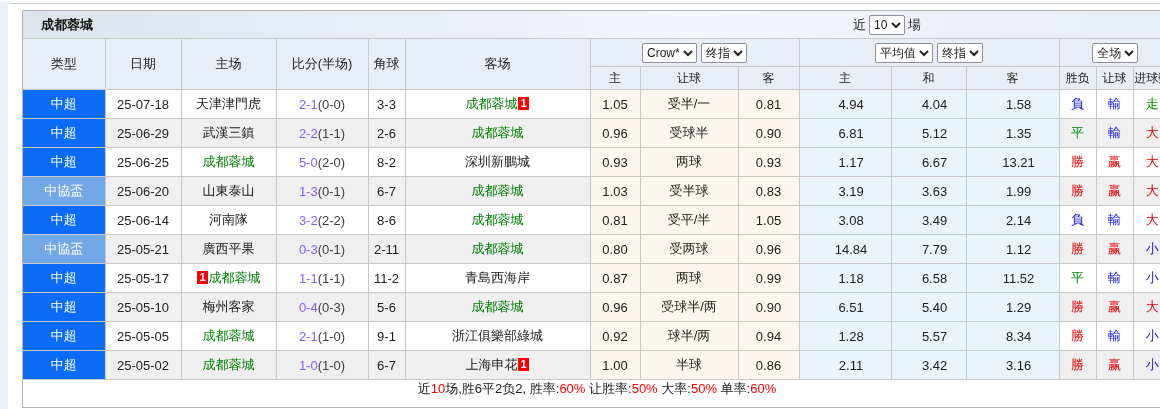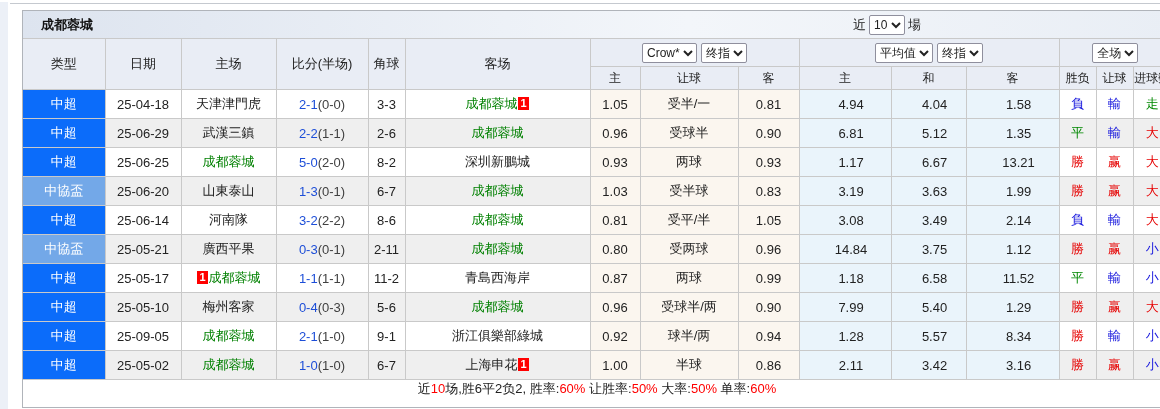--- a/index.html
+++ b/index.html
@@ -140,7 +140,7 @@
     <tbody>
         <tr>
     <td class="c-type" style="background: rgb(11, 108, 250);"><span>中超</span></td>
-    <td class="c-plain"><span>25-04-18</span></td>
+    <td class="c-plain"><span>25-07-18</span></td>
     <td class="c-plain"><span><span>天津津門虎</span></span></td>
     <td class="c-plain"><span class="ft">2-1</span><span class="ht">(0-0)</span></td>
     <td class="c-plain"><span>3-3</span></td>

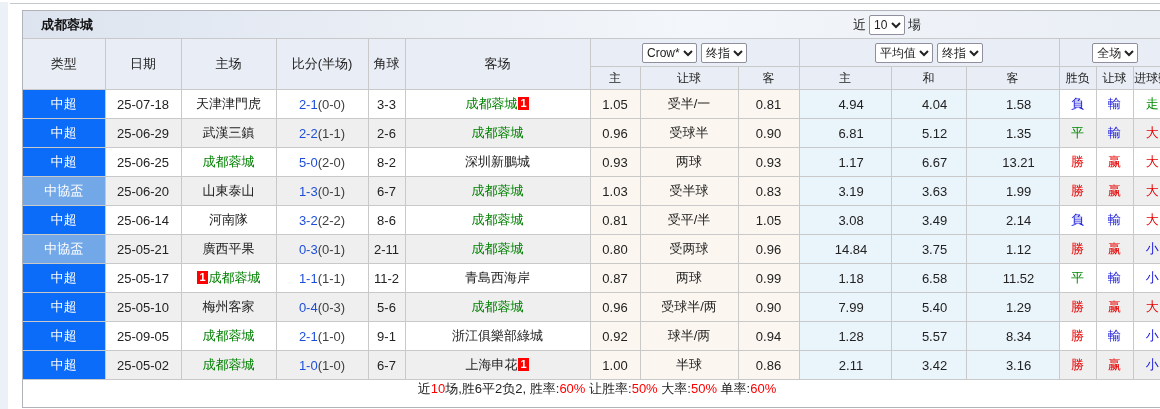--- a/index.html
+++ b/index.html
@@ -46,7 +46,7 @@
   .c-type{color:#fff;}
   .c-cream{background:#fbf6ef;}
   .c-avg{background:#eaf4fb;padding-left:12px;}
-  .ft{color:#1d4ed8;text-align:center;}
+  .ft{color:#8b5cf6;text-align:center;}
   .ht{color:#404040;}
   .badge{
     display:inline-block;background:#ff0000;color:#fff;

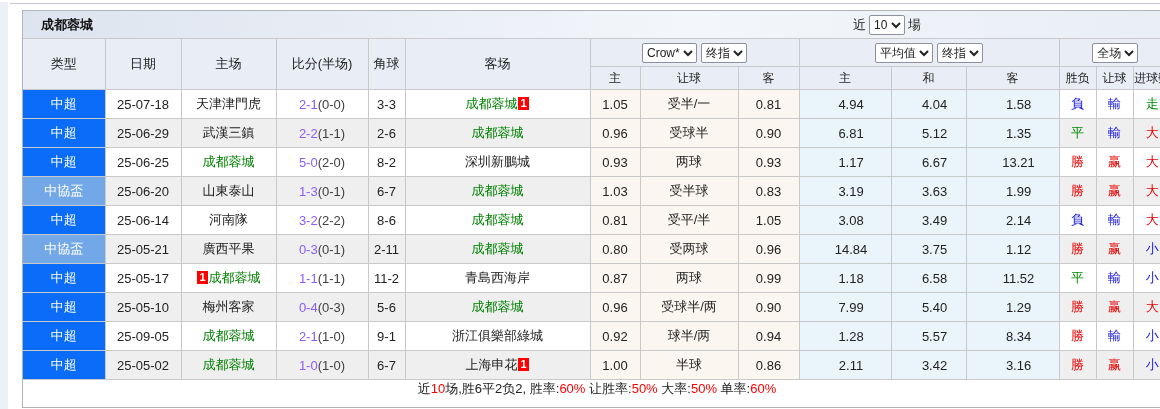--- a/index.html
+++ b/index.html
@@ -234,7 +234,7 @@
     <td class="c-cream"><span>受两球</span></td>
     <td class="c-cream"><span>0.96</span></td>
     <td class="c-avg"><span>14.84</span></td>
-    <td class="c-avg"><span>3.75</span></td>
+    <td class="c-avg"><span>7.79</span></td>
     <td class="c-avg"><span>1.12</span></td>
     <td class="c-plain"><span style="color: rgb(230, 0, 0);">勝</span></td>
     <td class="c-plain"><span style="color: rgb(230, 0, 0);">赢</span></td>

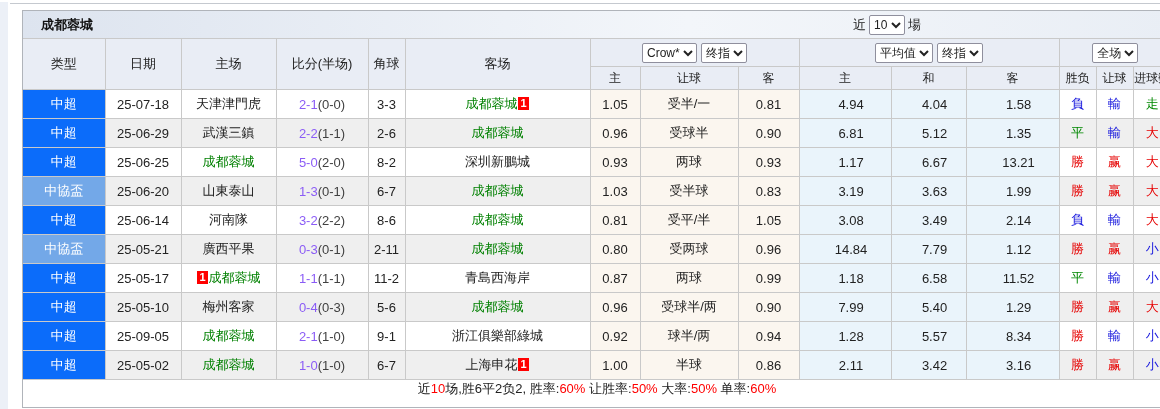--- a/index.html
+++ b/index.html
@@ -267,7 +267,7 @@
     <td class="c-cream"><span>0.96</span></td>
     <td class="c-cream"><span>受球半/两</span></td>
     <td class="c-cream"><span>0.90</span></td>
-    <td class="c-avg"><span>7.99</span></td>
+    <td class="c-avg"><span>6.51</span></td>
     <td class="c-avg"><span>5.40</span></td>
     <td class="c-avg"><span>1.29</span></td>
     <td class="c-plain"><span style="color: rgb(230, 0, 0);">勝</span></td>

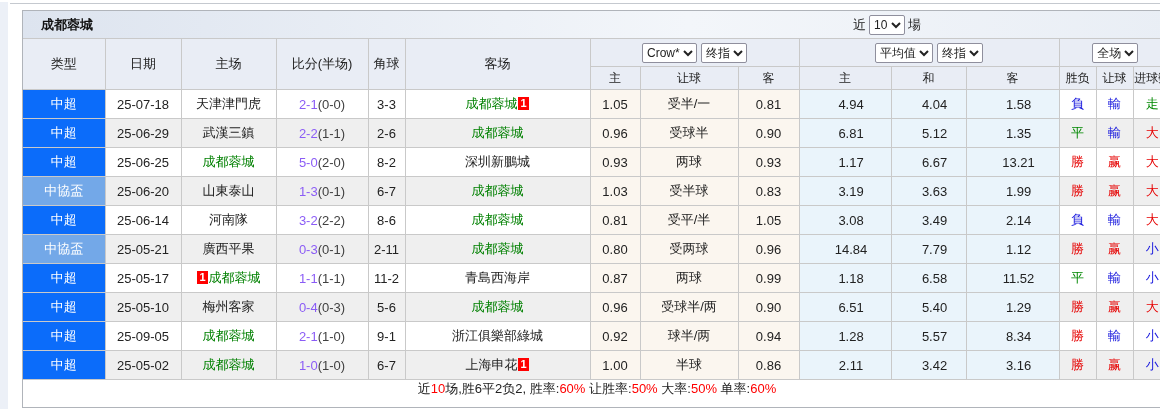--- a/index.html
+++ b/index.html
@@ -276,7 +276,7 @@
   </tr>
         <tr>
     <td class="c-type" style="background: rgb(11, 108, 250);"><span>中超</span></td>
-    <td class="c-plain"><span>25-09-05</span></td>
+    <td class="c-plain"><span>25-05-05</span></td>
     <td class="c-plain"><span><span style="color: rgb(0, 128, 0);">成都蓉城</span></span></td>
     <td class="c-plain"><span class="ft">2-1</span><span class="ht">(1-0)</span></td>
     <td class="c-plain"><span>9-1</span></td>

